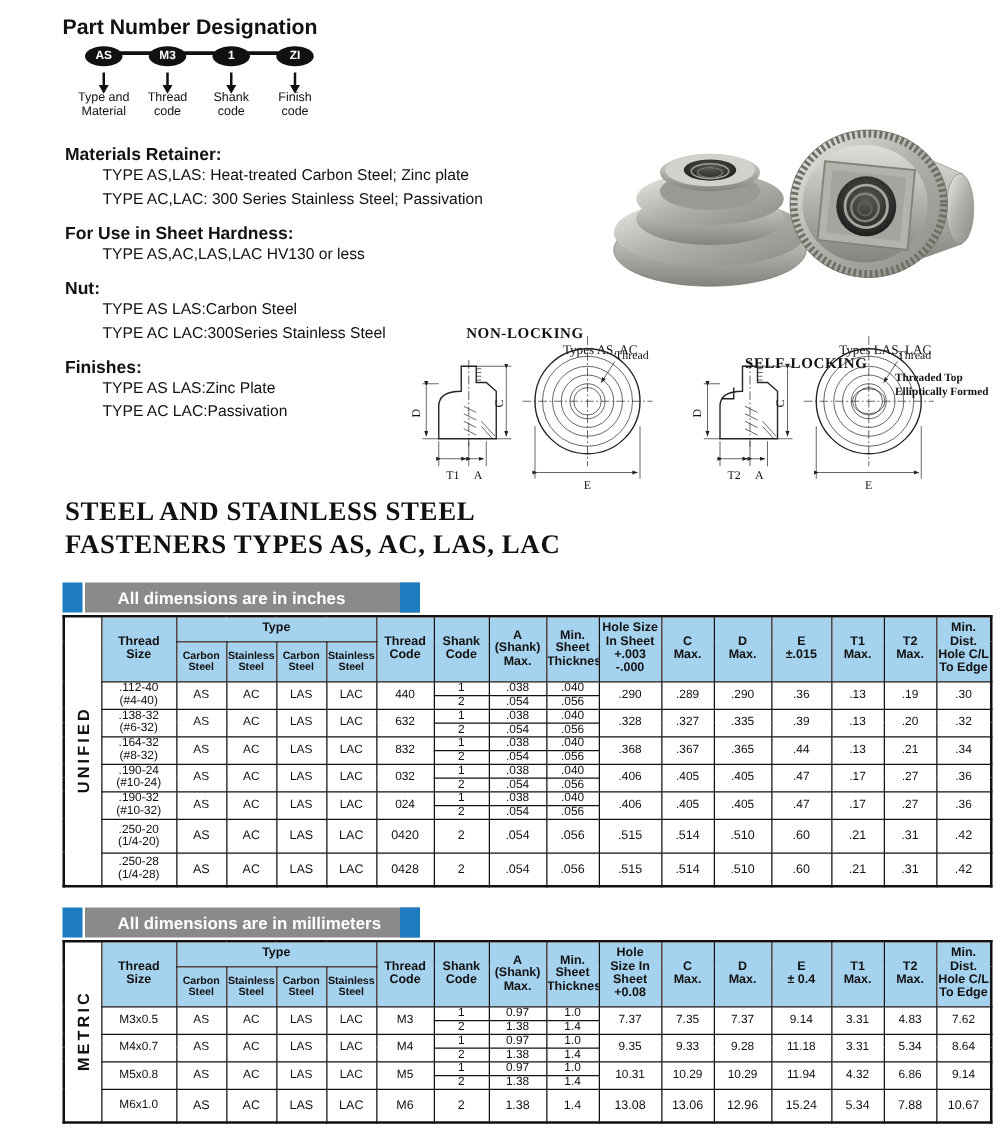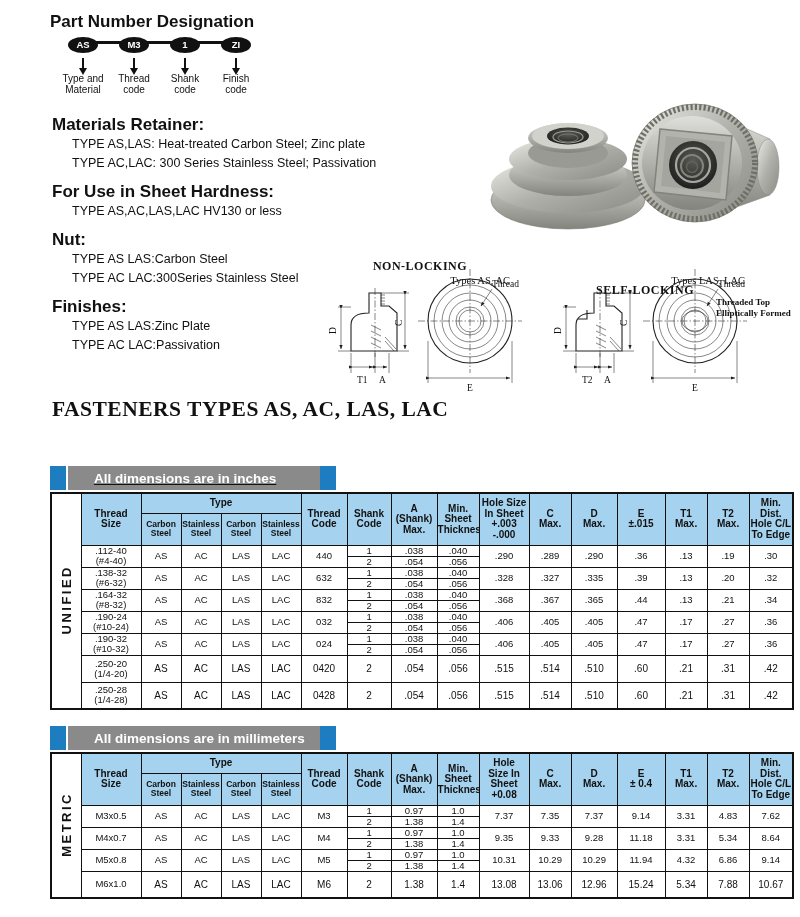--- a/index.html
+++ b/index.html
@@ -20,7 +20,7 @@
 
   
   #specs { position:absolute; left:52px; top:106px; width:420px; }
-  .spec-head { font-size:17px; font-weight:bold; margin-top:9px; }
+  .spec-head { font-size:14px; font-weight:bold; margin-top:9px; }
   .spec-line { font-size:12.5px; margin-left:20px; line-height:19px; }
 
   

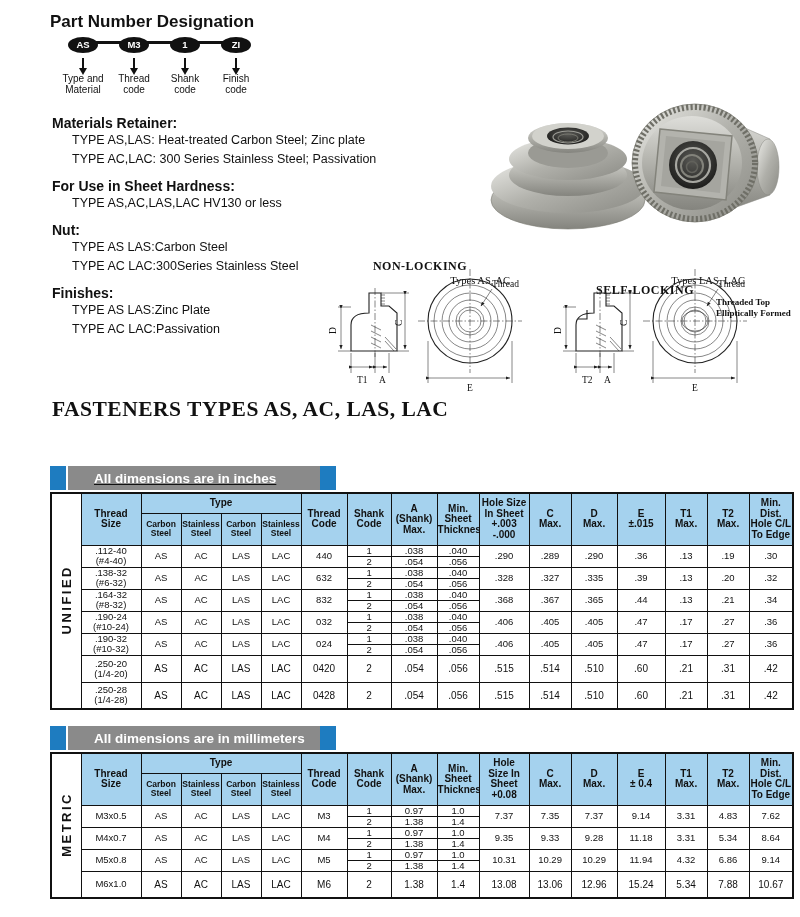--- a/index.html
+++ b/index.html
@@ -21,7 +21,7 @@
   
   #specs { position:absolute; left:52px; top:106px; width:420px; }
   .spec-head { font-size:14px; font-weight:bold; margin-top:9px; }
-  .spec-line { font-size:12.5px; margin-left:20px; line-height:19px; }
+  .spec-line { font-size:12.5px; margin-left:30px; line-height:19px; }
 
   
   #photo { position:absolute; left:468px; top:45px; }

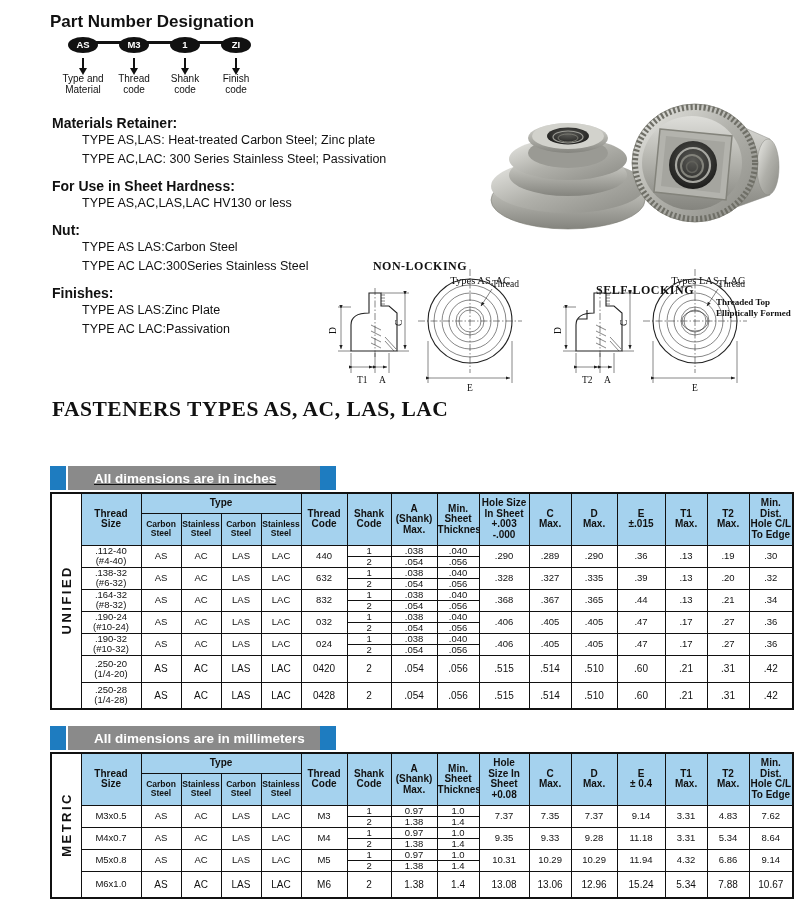--- a/index.html
+++ b/index.html
@@ -228,6 +228,7 @@
   </svg>
 
   <div id="main-title">
+    <div>STEEL AND STAINLESS STEEL</div>
     <div>FASTENERS TYPES AS, AC,  LAS,  LAC</div>
   </div>
 

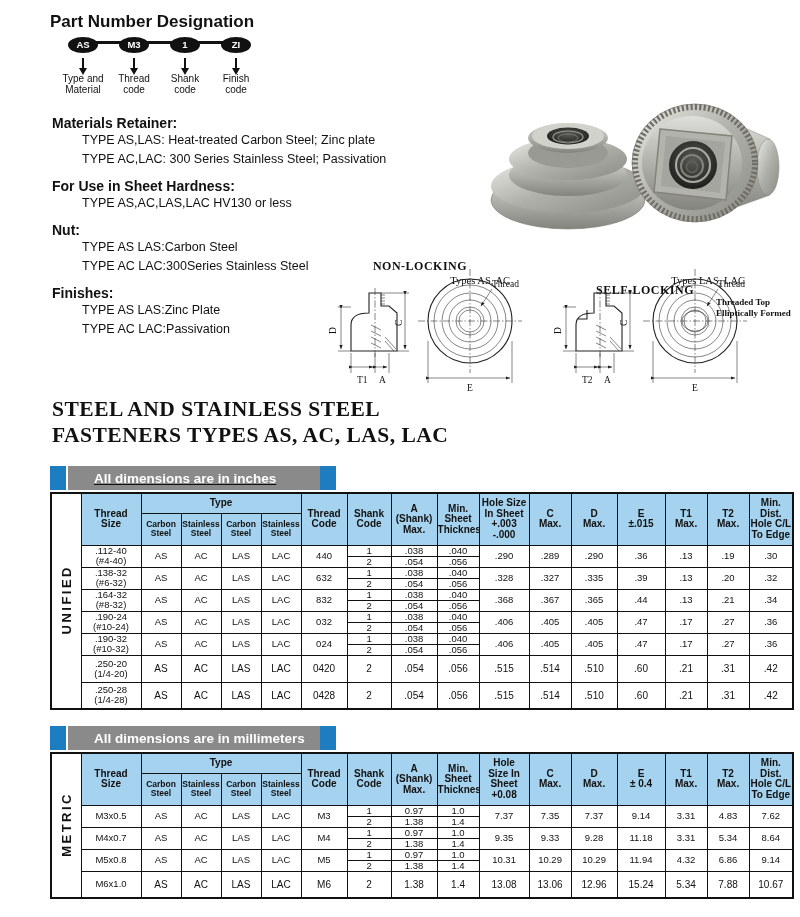--- a/index.html
+++ b/index.html
@@ -232,7 +232,7 @@
     <div>FASTENERS TYPES AS, AC,  LAS,  LAC</div>
   </div>
 
-  <div class="banner" style="top:466px;text-decoration:underline;">
+  <div class="banner" style="top:466px;">
     <span class="bsq"></span>
     <div class="gbar">
       <span class="btext">All dimensions are in inches</span>

